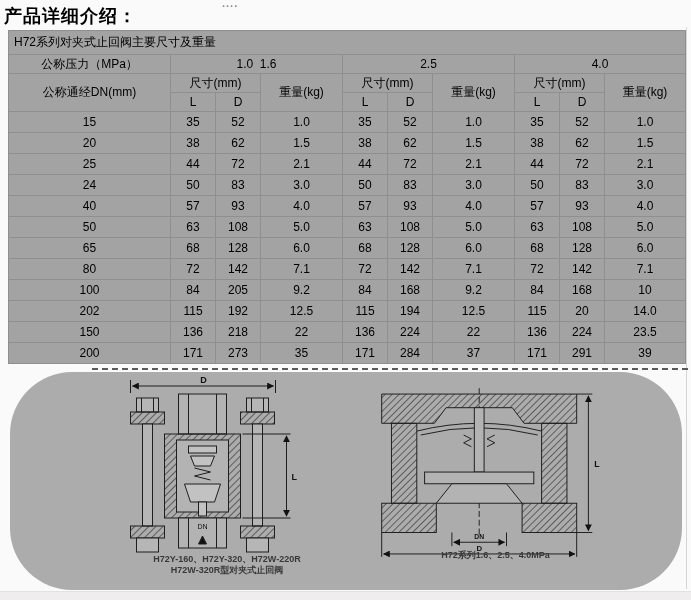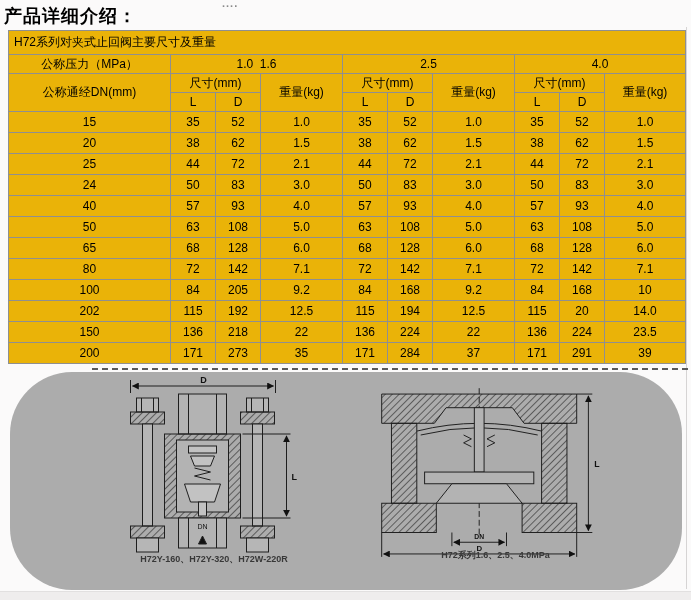--- a/index.html
+++ b/index.html
@@ -20,7 +20,7 @@
   table.spec{
     position:absolute;left:8px;top:30px;width:677px;
     border-collapse:collapse;table-layout:fixed;
-    background:#eab308;
+    background:#a3a3a3;
   }
   table.spec td{
     border:1px solid #8f8f8f;

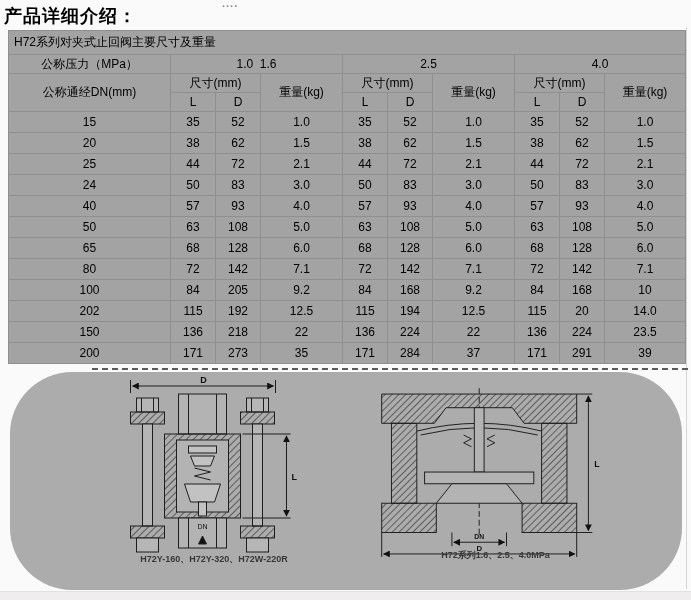--- a/index.html
+++ b/index.html
@@ -48,7 +48,7 @@
     position:absolute;text-align:center;
     font-size:9px;font-weight:bold;color:#383838;line-height:1.25;
   }
-  .cap-left{left:84px;top:182px;width:240px;}
+  .cap-left{left:97px;top:182px;width:240px;}
   .cap-right{left:383px;top:178px;width:205px;}
   .dot-bottom{
     position:absolute;left:95px;top:596px;width:268px;height:0;

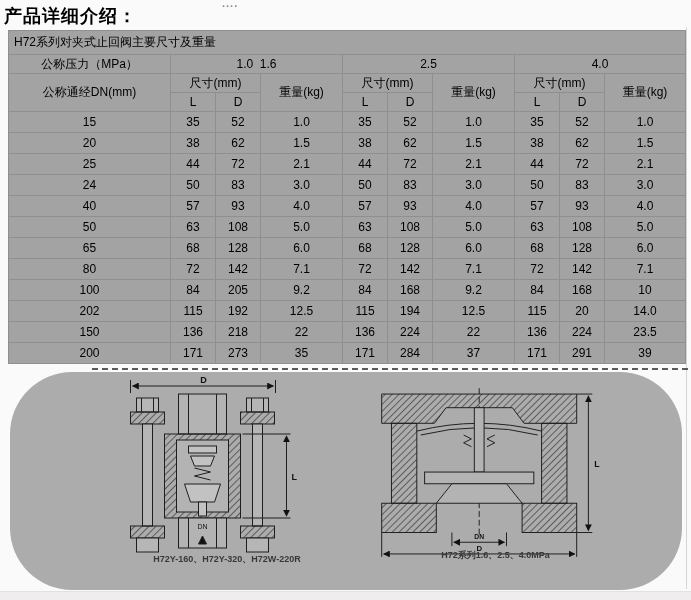--- a/index.html
+++ b/index.html
@@ -367,6 +367,7 @@
 
   <div class="fig-caption cap-left">
     <div>H72Y-160、H72Y-320、H72W-220R</div>
+    <div>H72W-320R型对夹式止回阀</div>
   </div>
   <div class="fig-caption cap-right">H72系列1.6、2.5、4.0MPa</div>
 </div>

